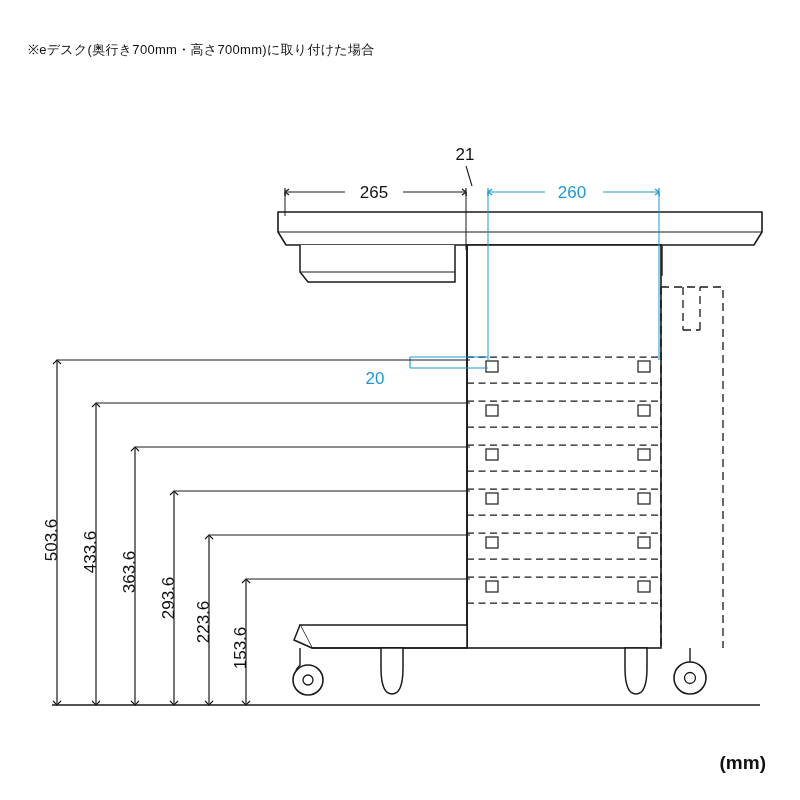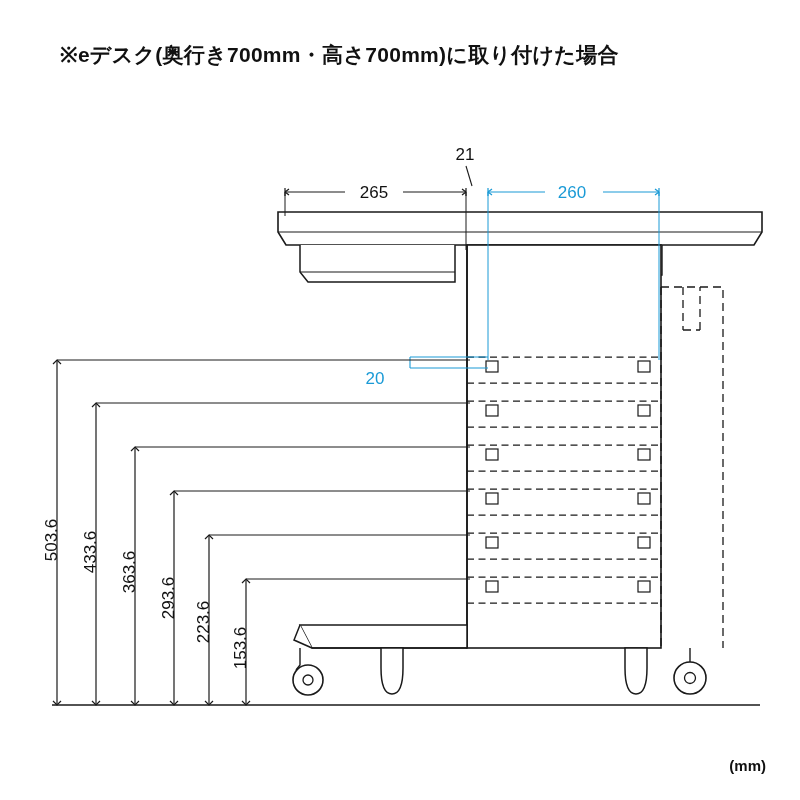--- a/index.html
+++ b/index.html
@@ -25,12 +25,11 @@
     position: absolute;
     left: 28px;
     top: 40px;
-    font-size: 21px;
-    font-weight: bold;
+    font-size: 13px;
+    font-weight: normal;
     letter-spacing: 0.3px;
     white-space: nowrap;
     color: #111111;
-    margin-left: 32px;
   }
   .unit-label {
     position: absolute;

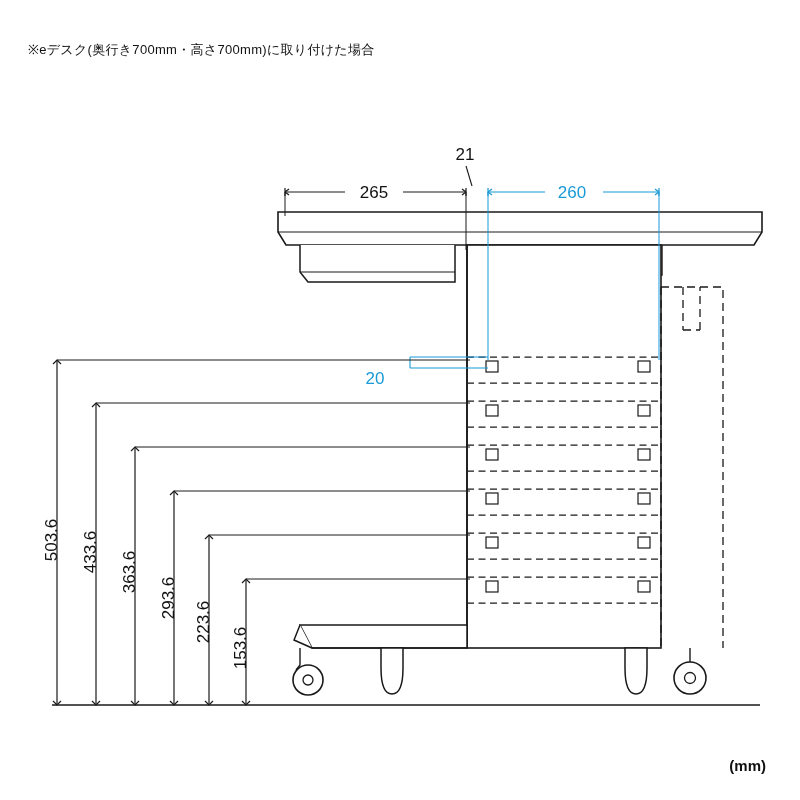--- a/index.html
+++ b/index.html
@@ -35,7 +35,7 @@
     position: absolute;
     right: 34px;
     bottom: 26px;
-    font-size: 15px;
+    font-size: 19px;
     font-weight: bold;
     color: #111111;
   }

